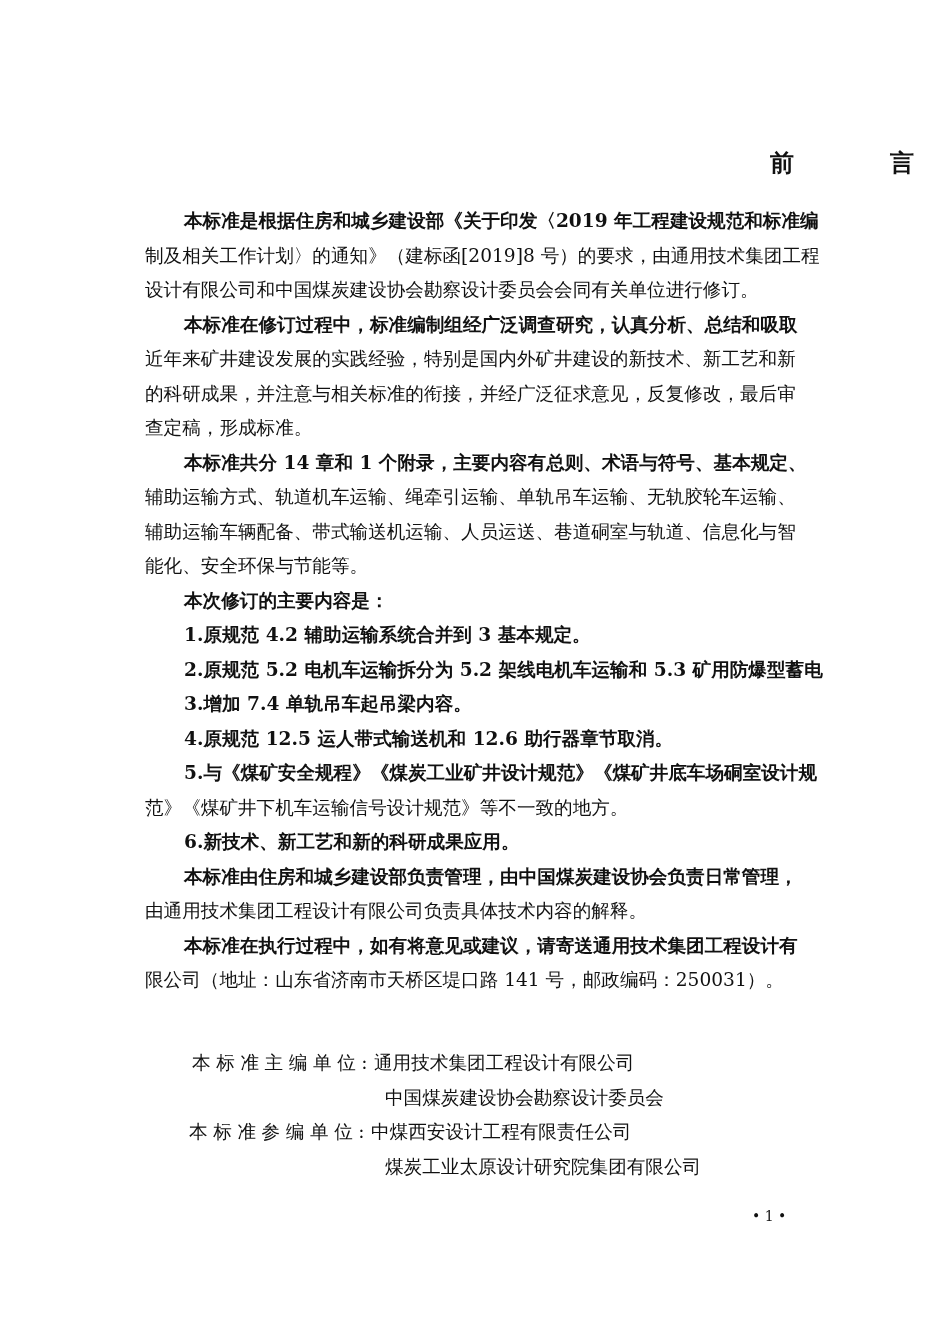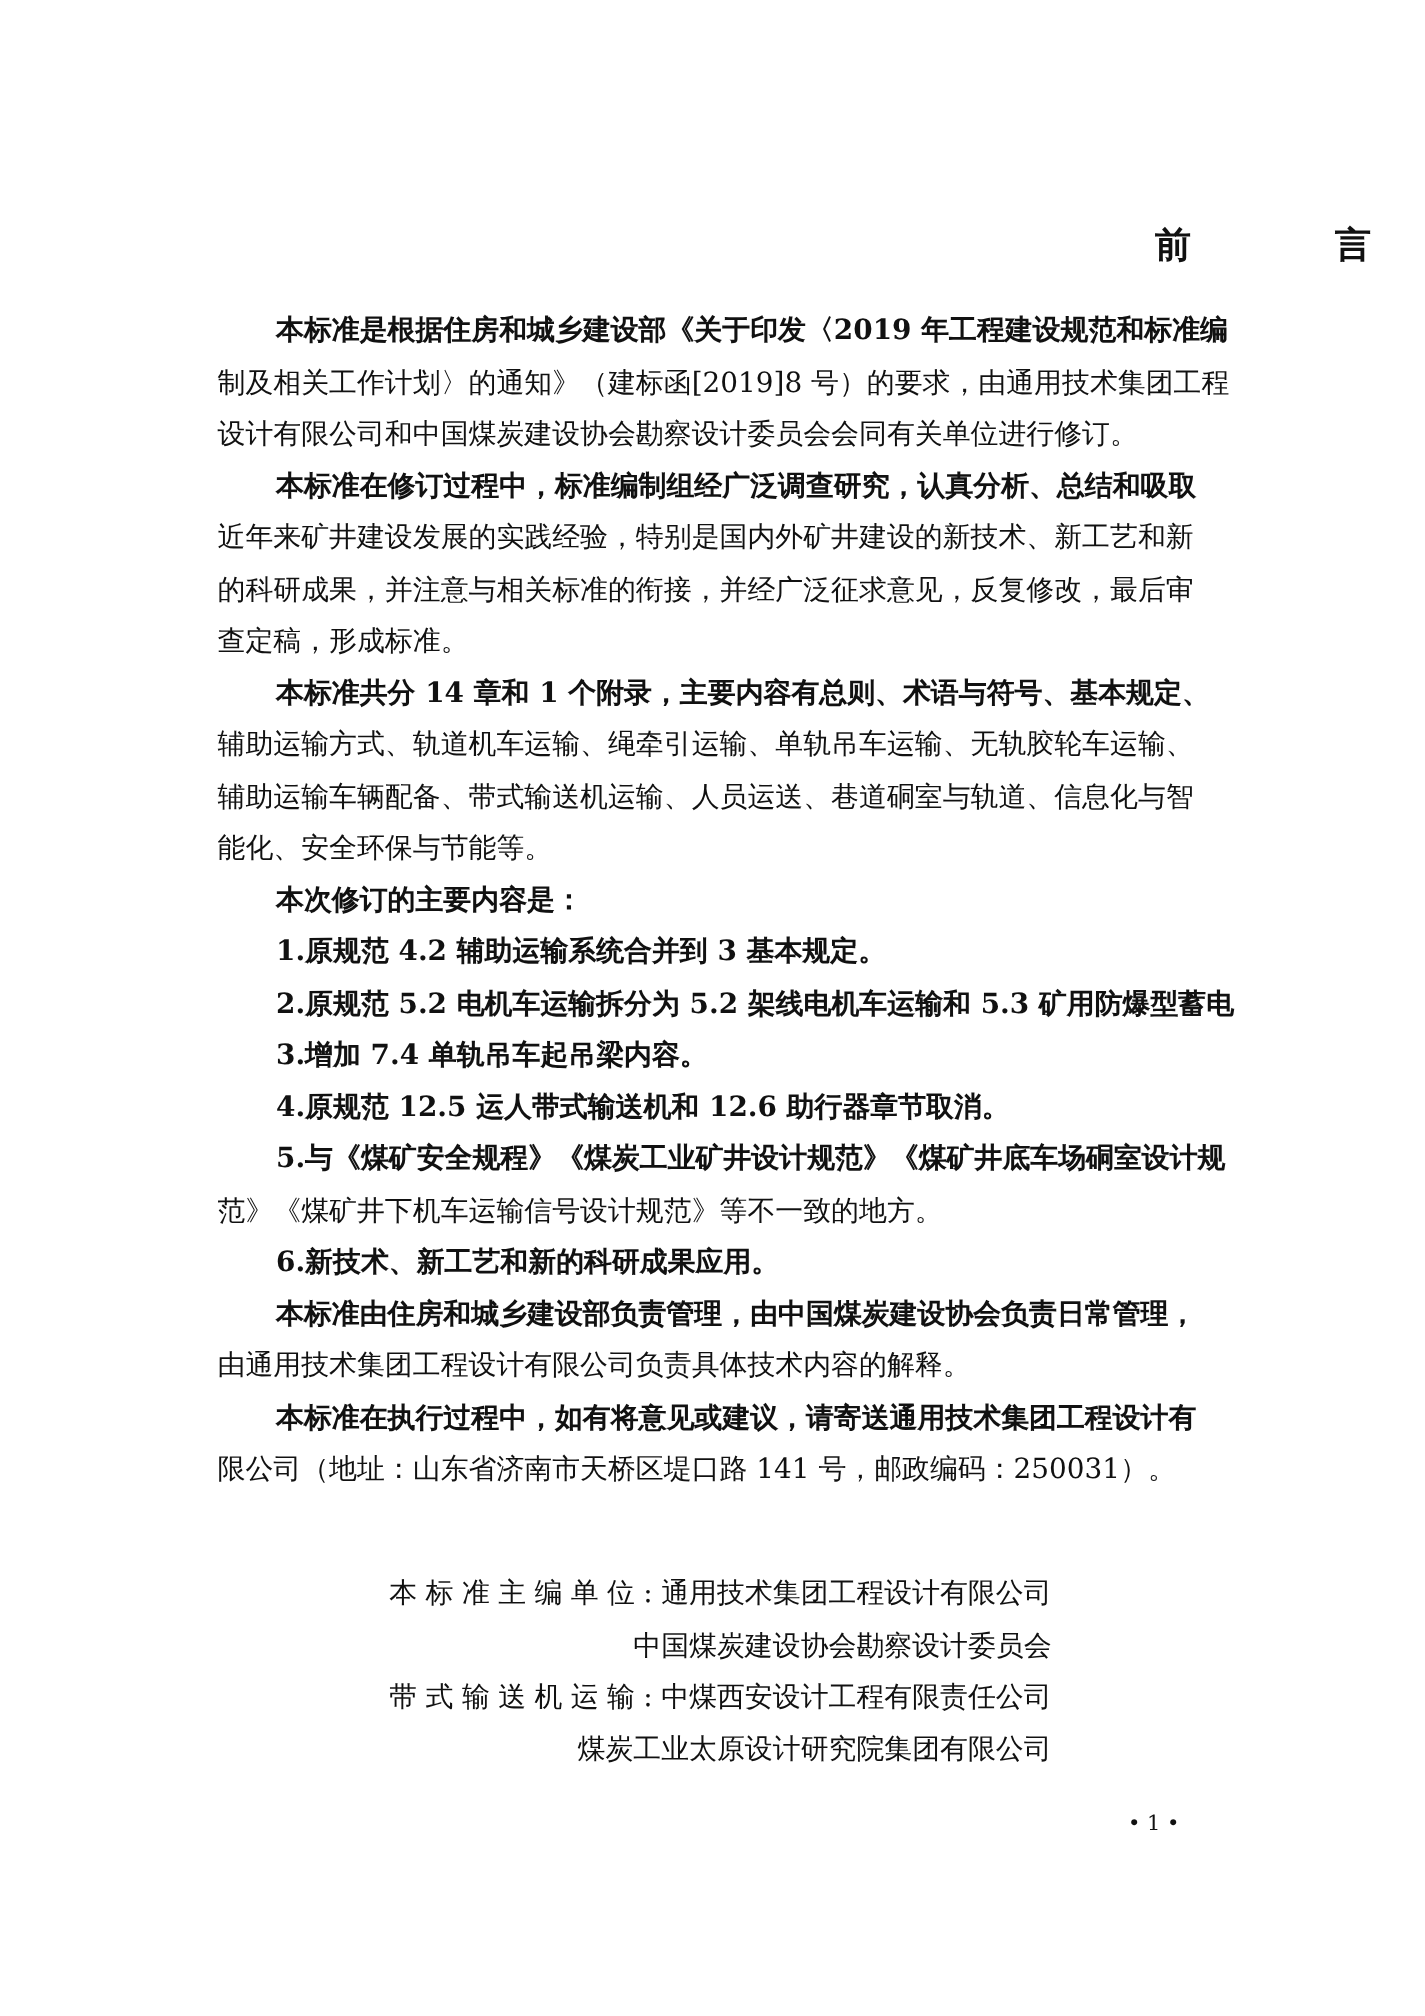--- a/index.html
+++ b/index.html
@@ -53,7 +53,6 @@
       top: 1046px;
       font-size: 18.6px;
       line-height: 34.5px;
-      text-align: right;
     }
     .unit-row { display: block; white-space: nowrap; height: 34.5px; }
     .unit-label { display: inline-block; width: 182px; letter-spacing: 5.6px; }

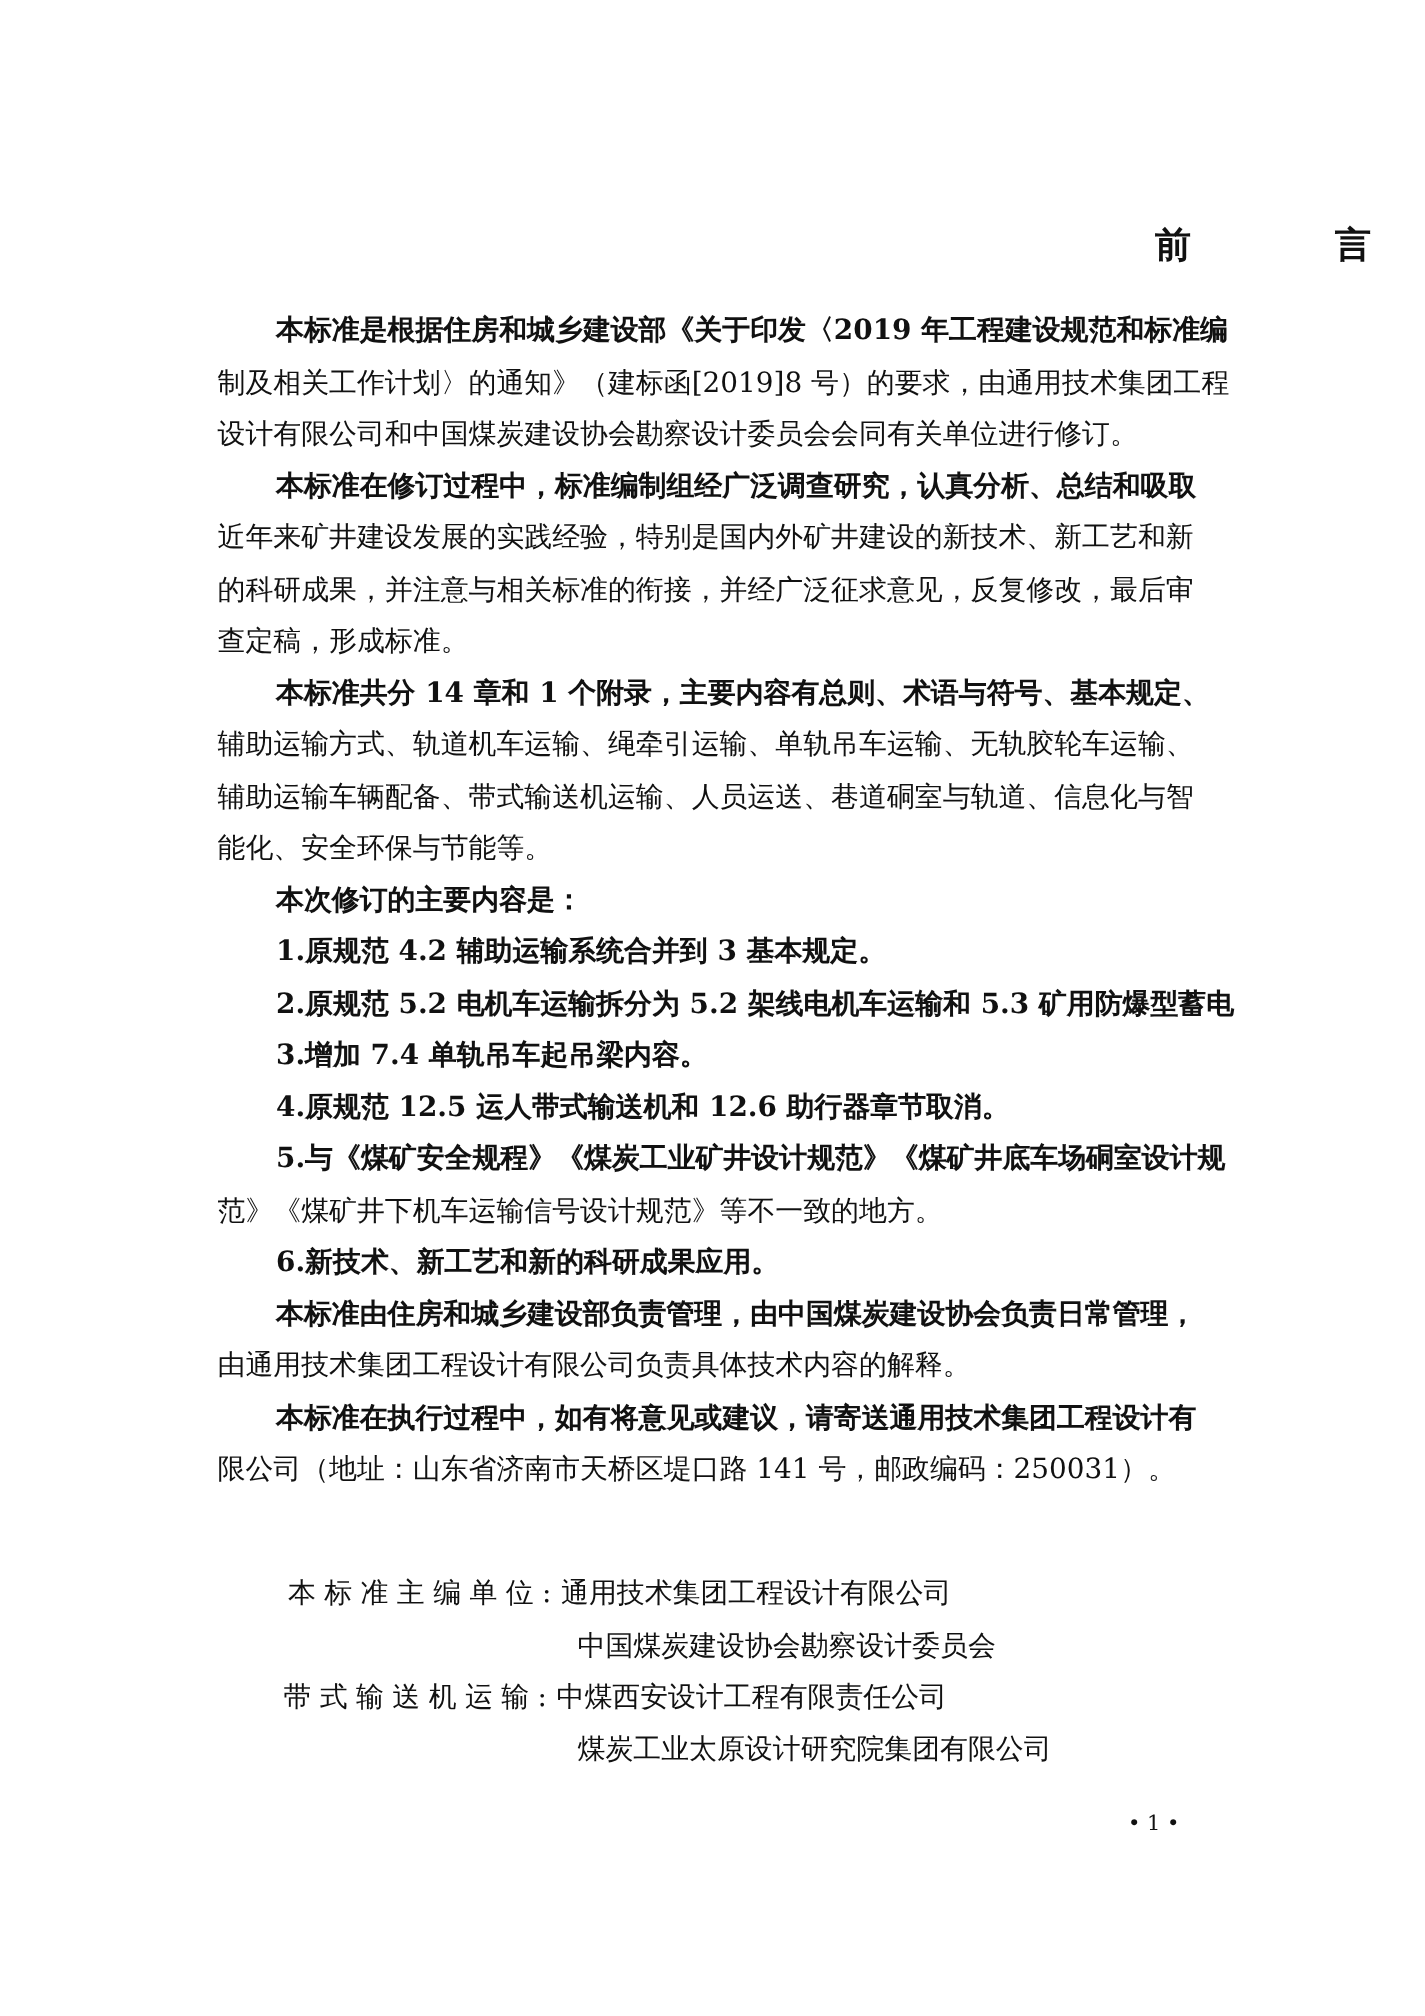--- a/index.html
+++ b/index.html
@@ -113,7 +113,7 @@
     </span>
     <span class="unit-row unit-cont">中国煤炭建设协会勘察设计委员会</span>
     <span class="unit-row alt">
-      <span class="unit-label">带式输送机运输:</span><span>中煤西安设计工程有限责任公司</span>
+      <span class="unit-label">本标准参编单位:</span><span>中煤西安设计工程有限责任公司</span>
     </span>
     <span class="unit-row unit-cont">煤炭工业太原设计研究院集团有限公司</span>
   </div>

